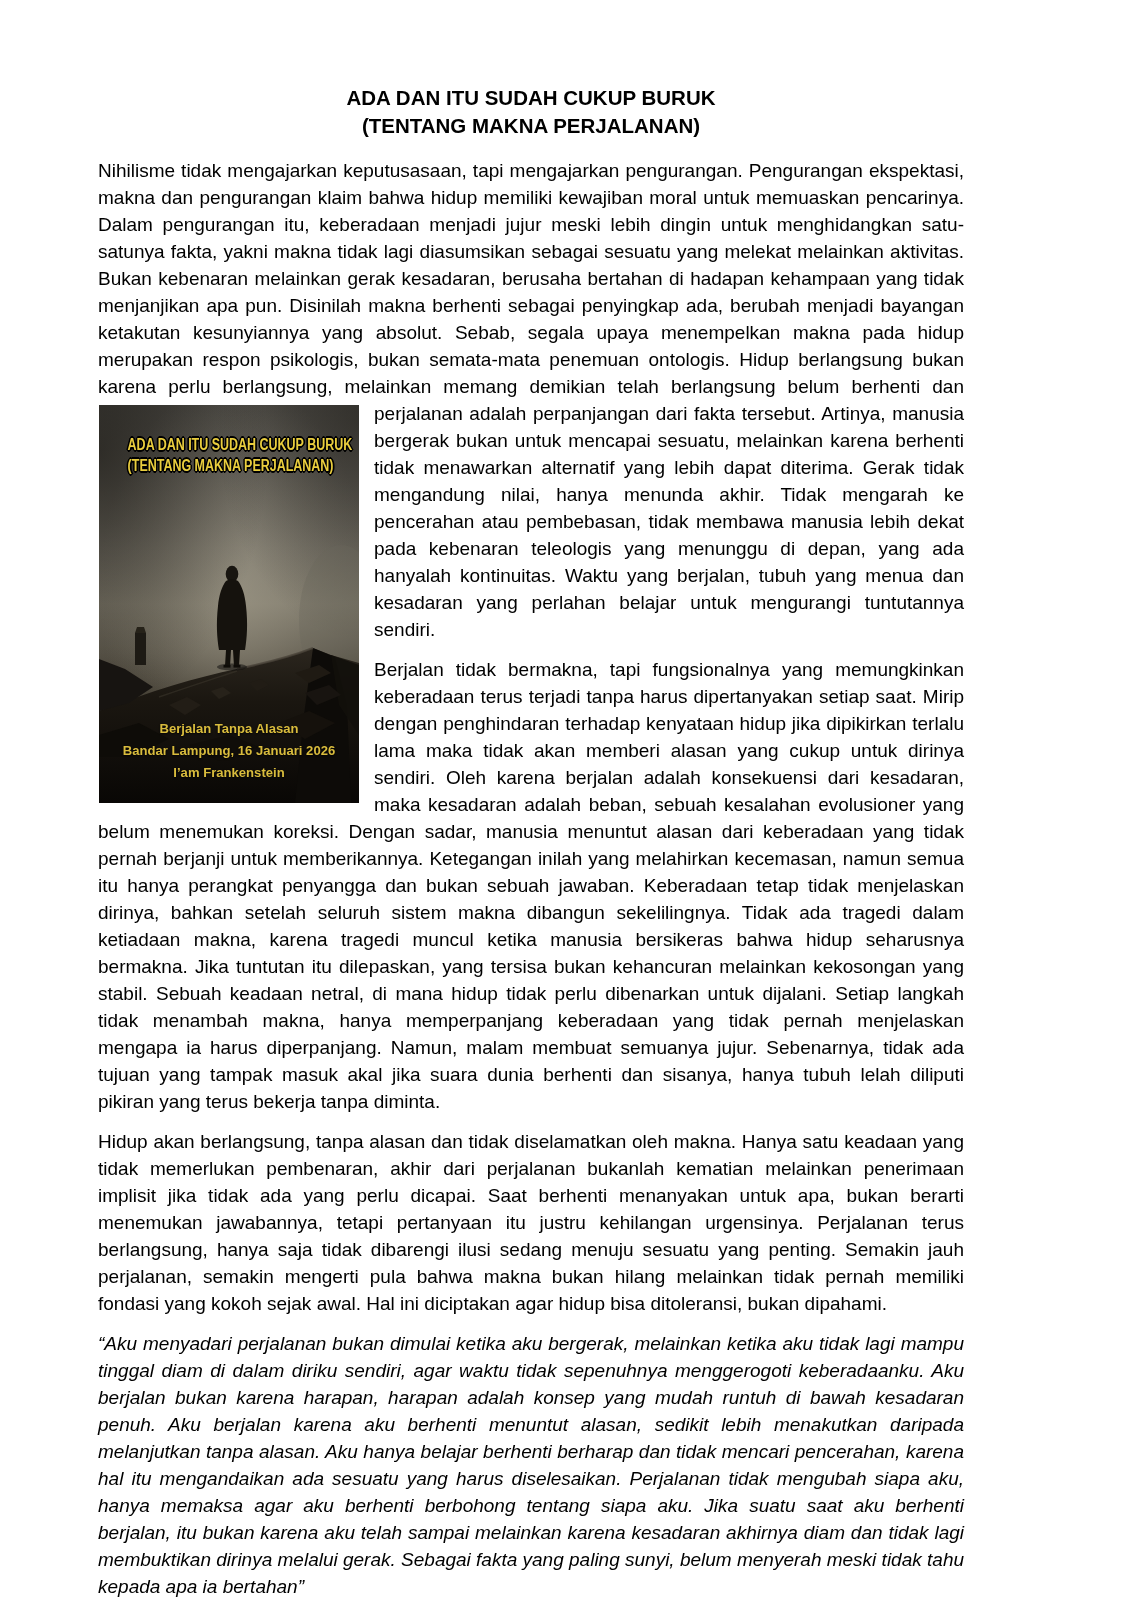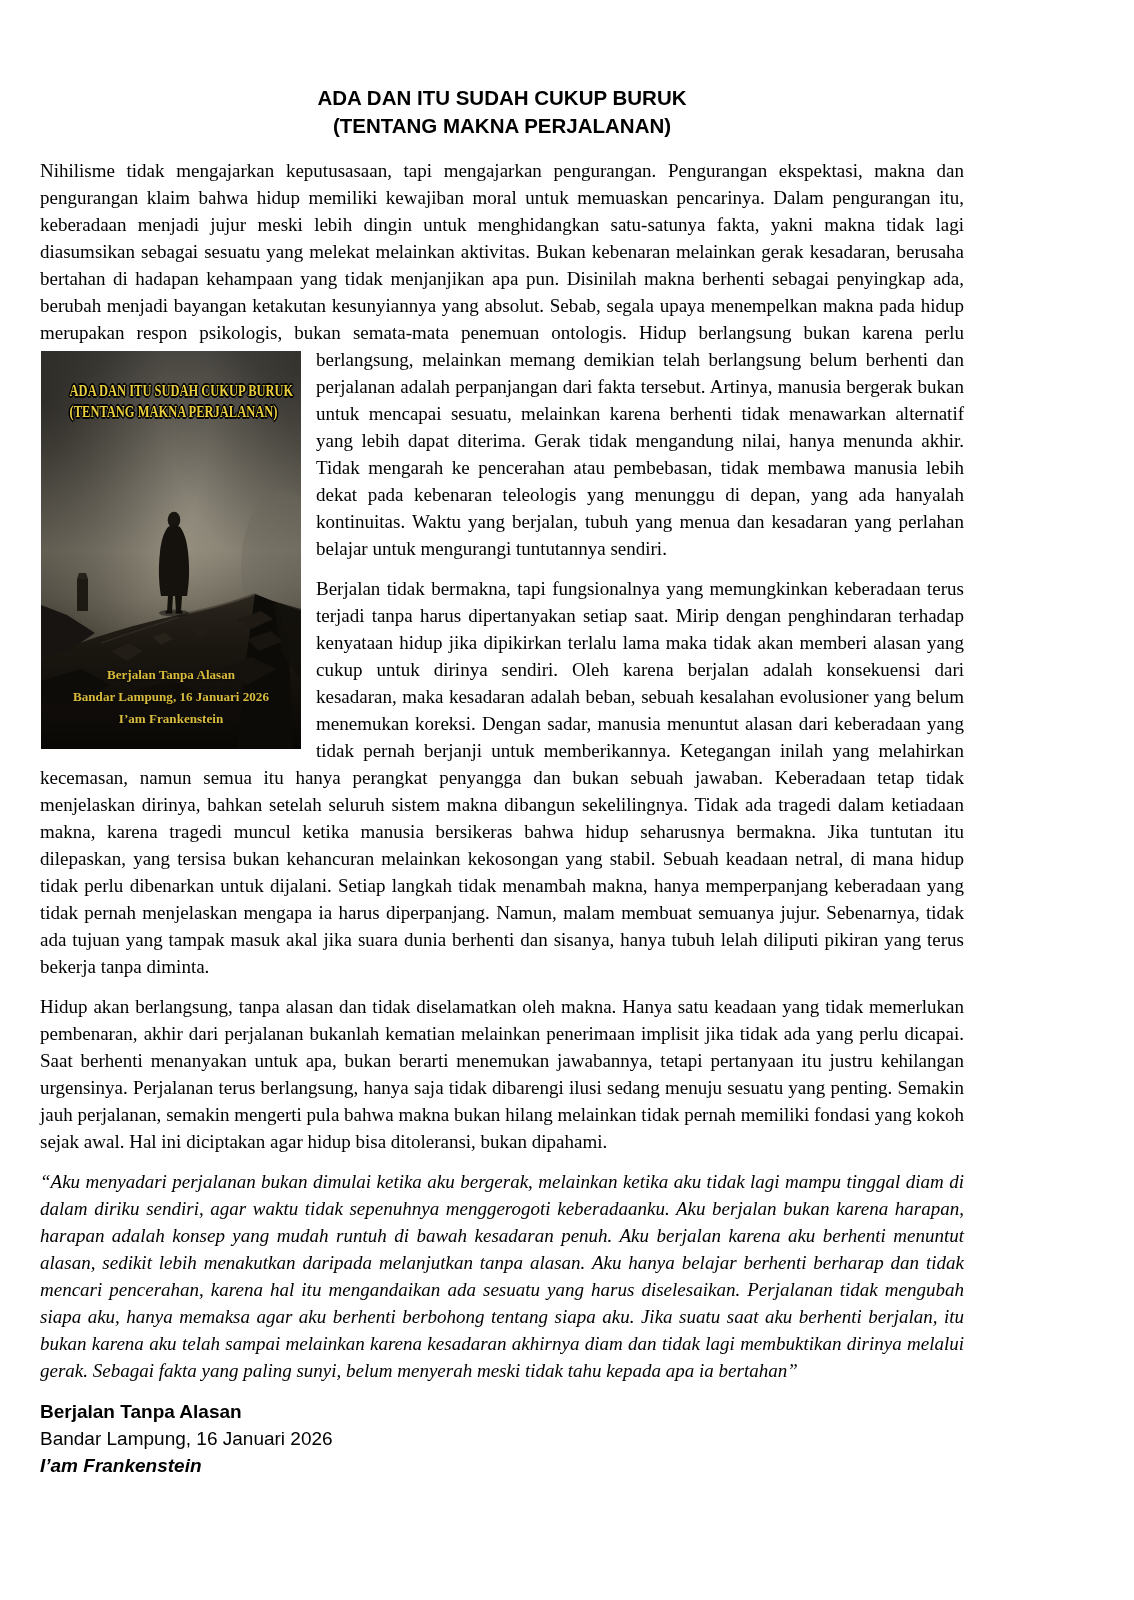--- a/index.html
+++ b/index.html
@@ -8,7 +8,7 @@
     width: 1034px;
     height: 1600px;
     background: #ffffff;
-    padding: 84px 70px 0 40px;
+    padding: 84px 70px 0 98px;
     font-family: "Liberation Sans", "DejaVu Sans", sans-serif;
     color: #000;
     position: relative;

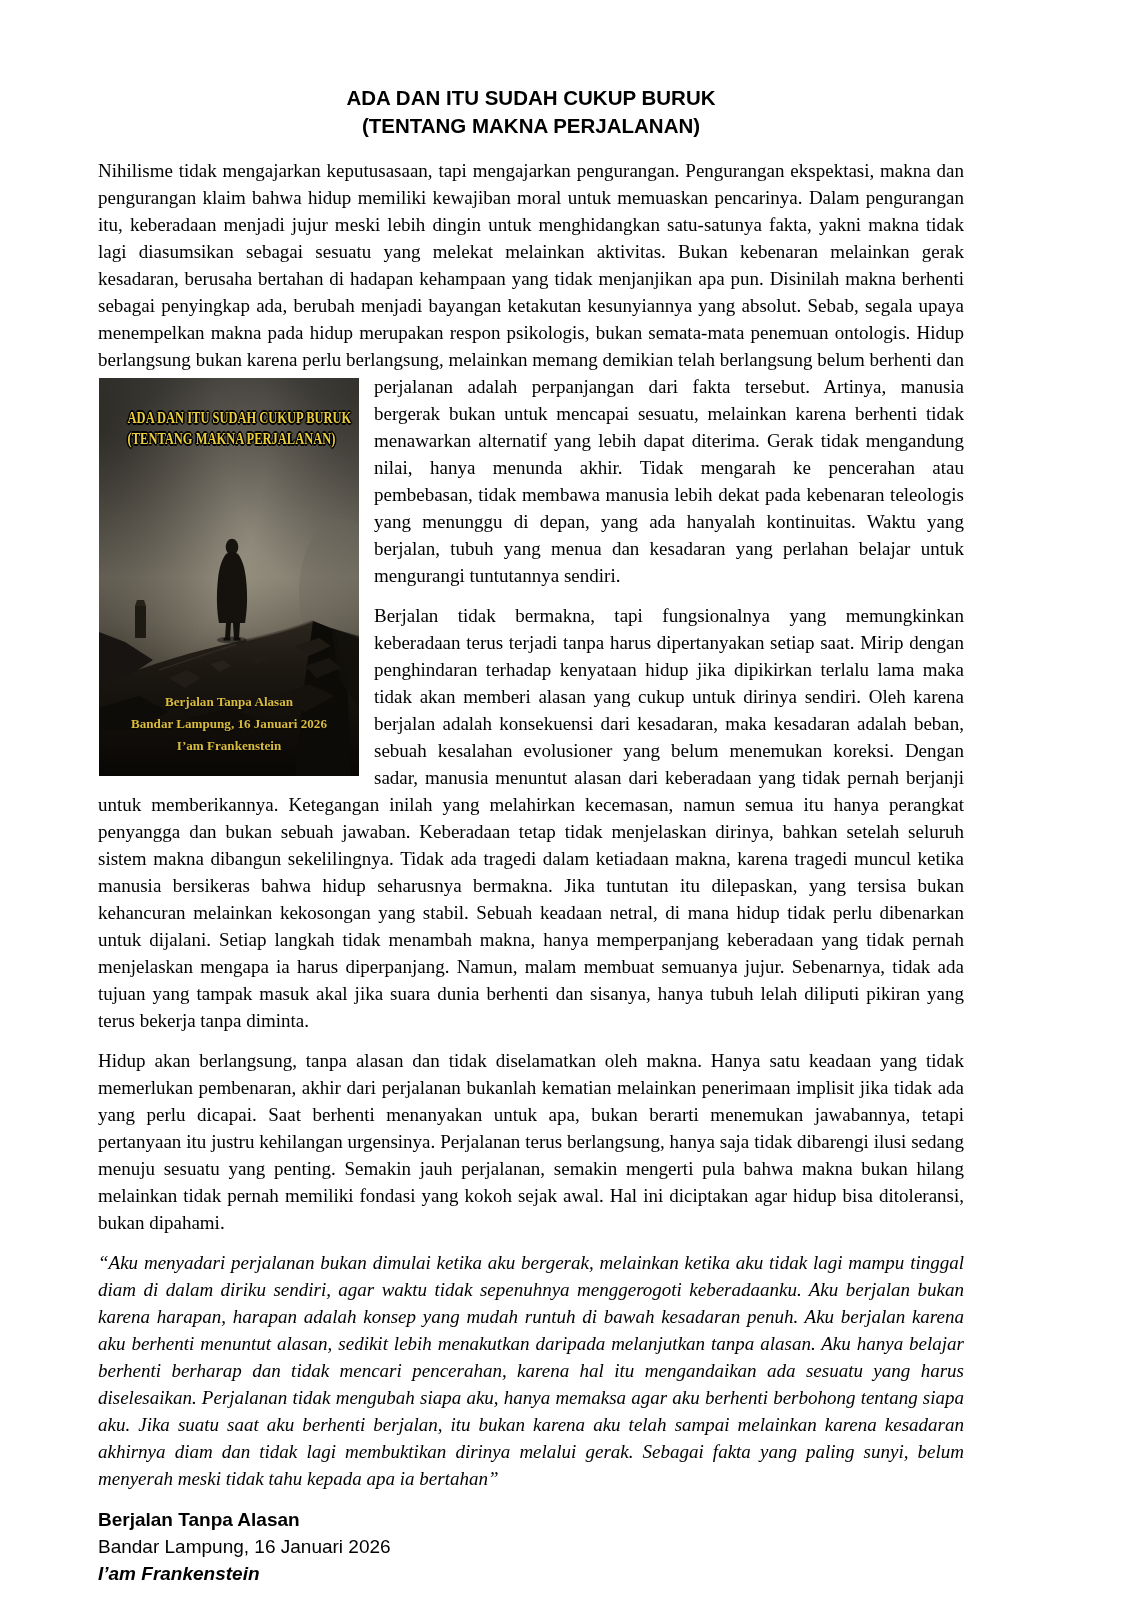--- a/index.html
+++ b/index.html
@@ -27,7 +27,6 @@
     line-height: 27px;
     text-align: justify;
     margin-bottom: 13px;
-    font-family: Liberation Serif, serif;
   }
   .para.quote { font-style: italic; }
   

